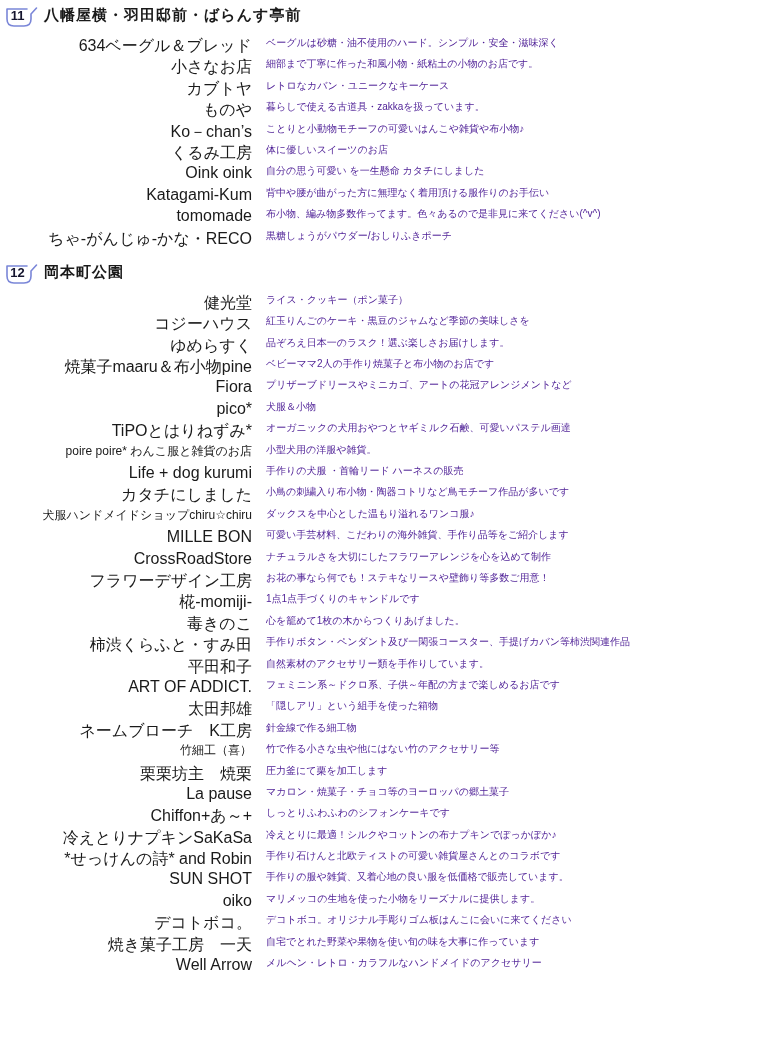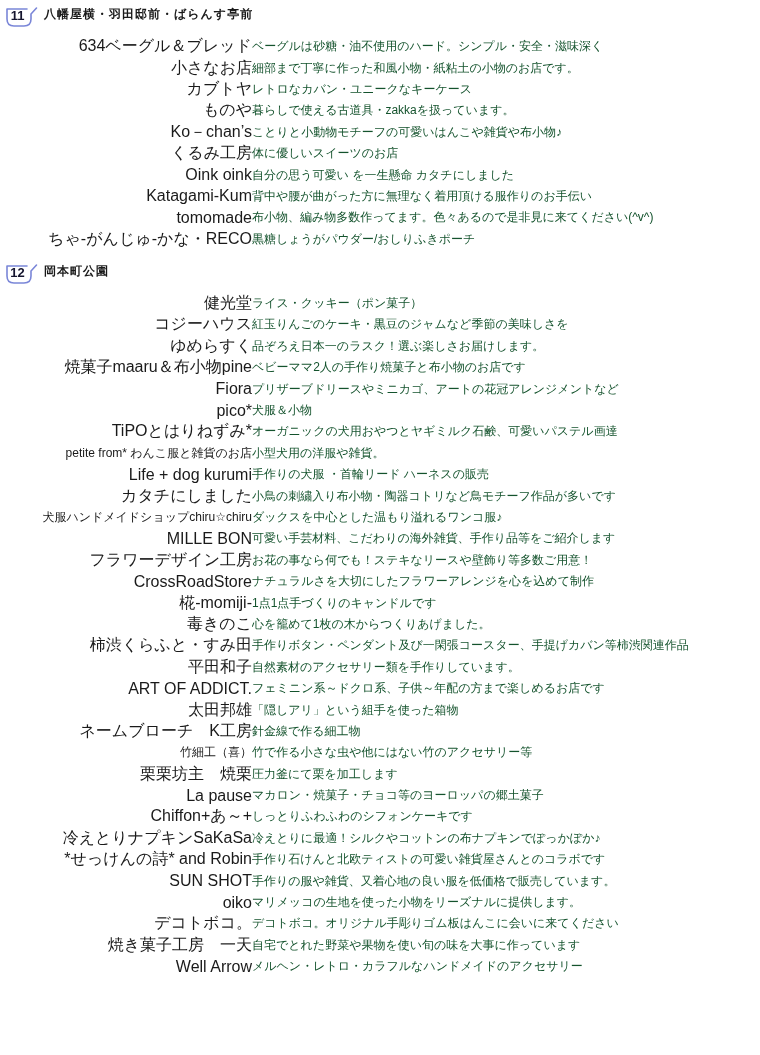--- a/index.html
+++ b/index.html
@@ -21,7 +21,7 @@
     font-size:13px;font-weight:bold;color:#15152e;letter-spacing:0px;
   }
   .section-title{
-    font-size:12px;font-weight:bold;margin-left:6px;letter-spacing:1px;
+    font-size:15px;font-weight:bold;margin-left:6px;letter-spacing:1px;
     white-space:nowrap;color:#1a1a1a;
   }
   .row{display:flex;align-items:center;height:21.4px;}

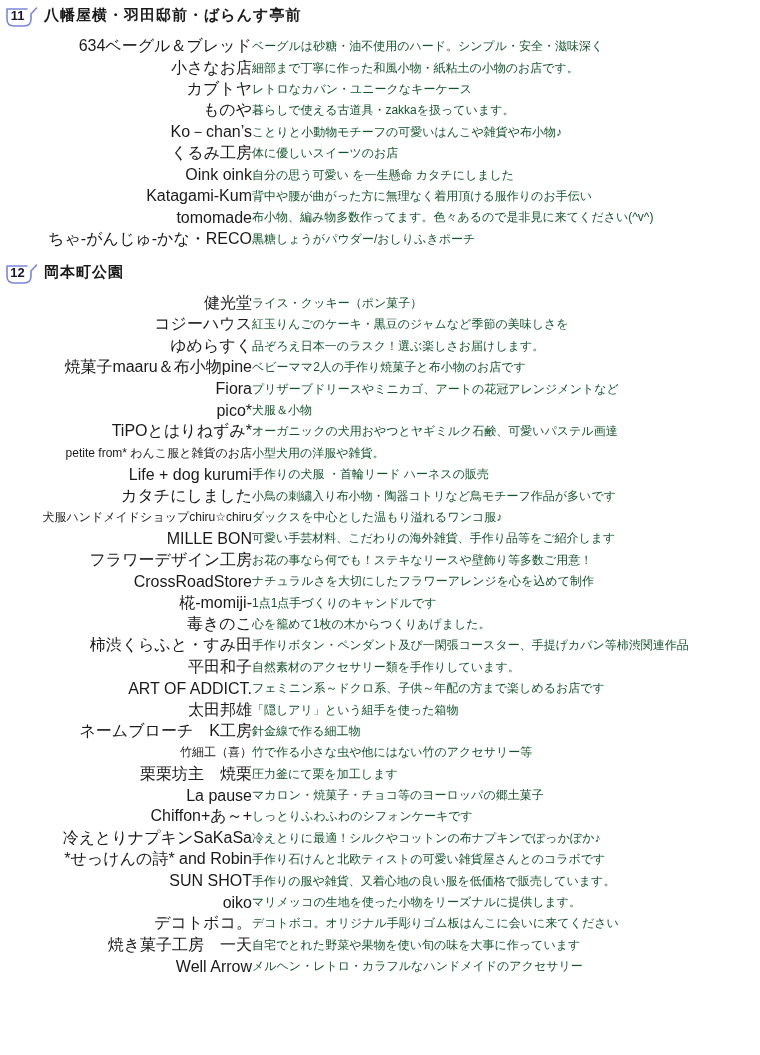--- a/index.html
+++ b/index.html
@@ -24,7 +24,7 @@
     font-size:15px;font-weight:bold;margin-left:6px;letter-spacing:1px;
     white-space:nowrap;color:#1a1a1a;
   }
-  .row{display:flex;align-items:center;height:21.4px;}
+  .row{display:flex;align-items:flex-start;height:21.4px;}
   .name{
     width:248px;flex:none;text-align:right;font-size:16px;font-weight:500;
     white-space:nowrap;color:#1a1a1a;overflow:visible;

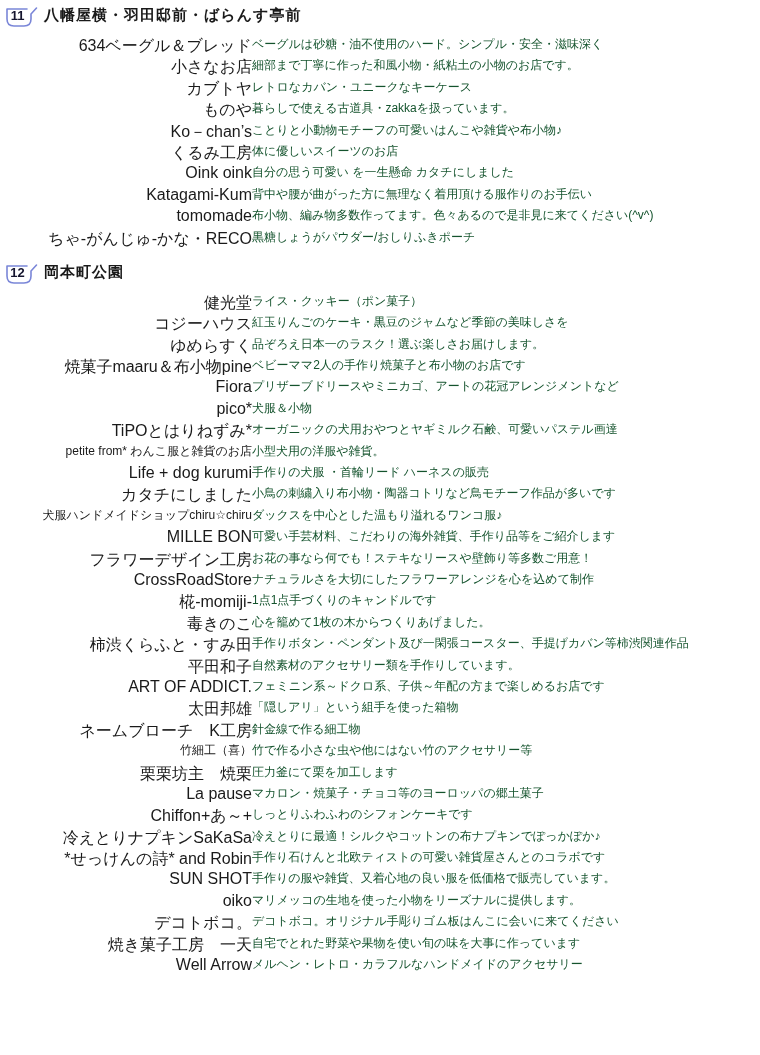--- a/index.html
+++ b/index.html
@@ -31,8 +31,8 @@
   }
   .name.small{font-size:12px;}
   .desc{
-    font-size:12px;white-space:nowrap;overflow:hidden;
-    flex:1;color:#14532d;
+    margin-left:14px;font-size:10px;white-space:nowrap;overflow:hidden;
+    flex:1;color:#4c1d95;
   }
 </style>
 </head>

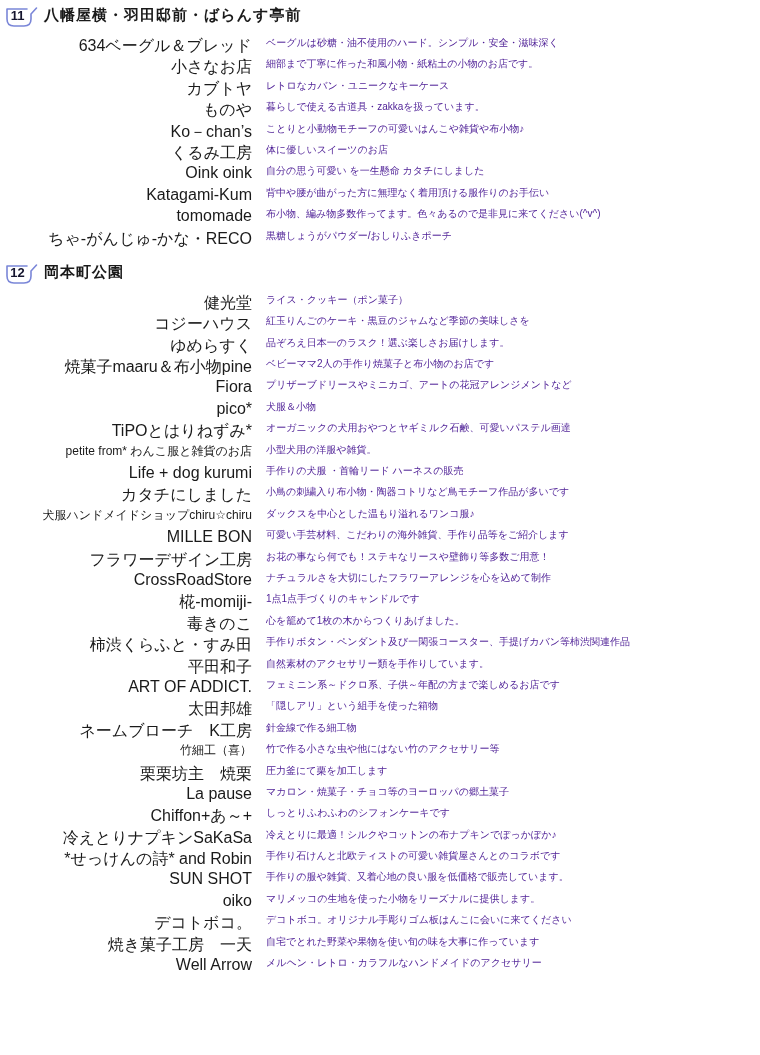--- a/index.html
+++ b/index.html
@@ -152,7 +152,7 @@
   </div>
 
   <div class="row">
-    <span class="name small">petite from* わんこ服と雑貨のお店</span>
+    <span class="name small">poire poire* わんこ服と雑貨のお店</span>
     <span class="desc">小型犬用の洋服や雑貨。</span>
   </div>
 

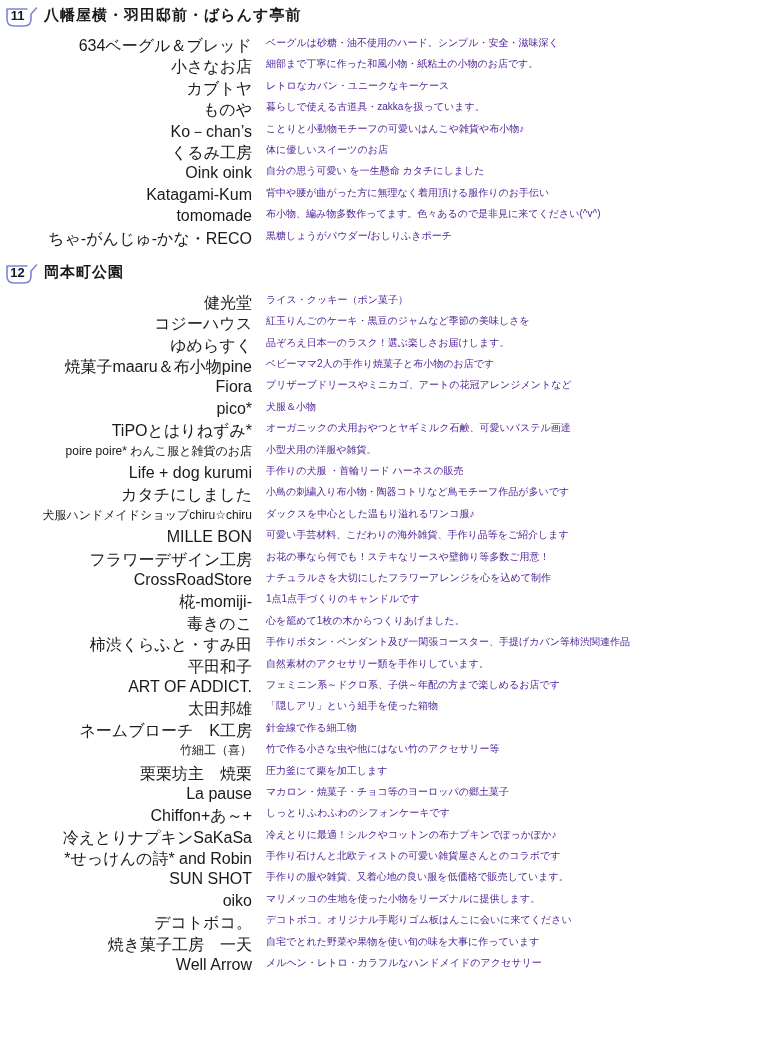--- a/index.html
+++ b/index.html
@@ -177,16 +177,16 @@
   </div>
 
   <div class="row">
+    <span class="name">CrossRoadStore</span>
+    <span class="desc">ナチュラルさを大切にしたフラワーアレンジを心を込めて制作</span>
+  </div>
+
+  <div class="row">
     <span class="name">フラワーデザイン工房</span>
     <span class="desc">お花の事なら何でも！ステキなリースや壁飾り等多数ご用意！</span>
   </div>
 
   <div class="row">
-    <span class="name">CrossRoadStore</span>
-    <span class="desc">ナチュラルさを大切にしたフラワーアレンジを心を込めて制作</span>
-  </div>
-
-  <div class="row">
     <span class="name">椛-momiji-</span>
     <span class="desc">1点1点手づくりのキャンドルです</span>
   </div>

